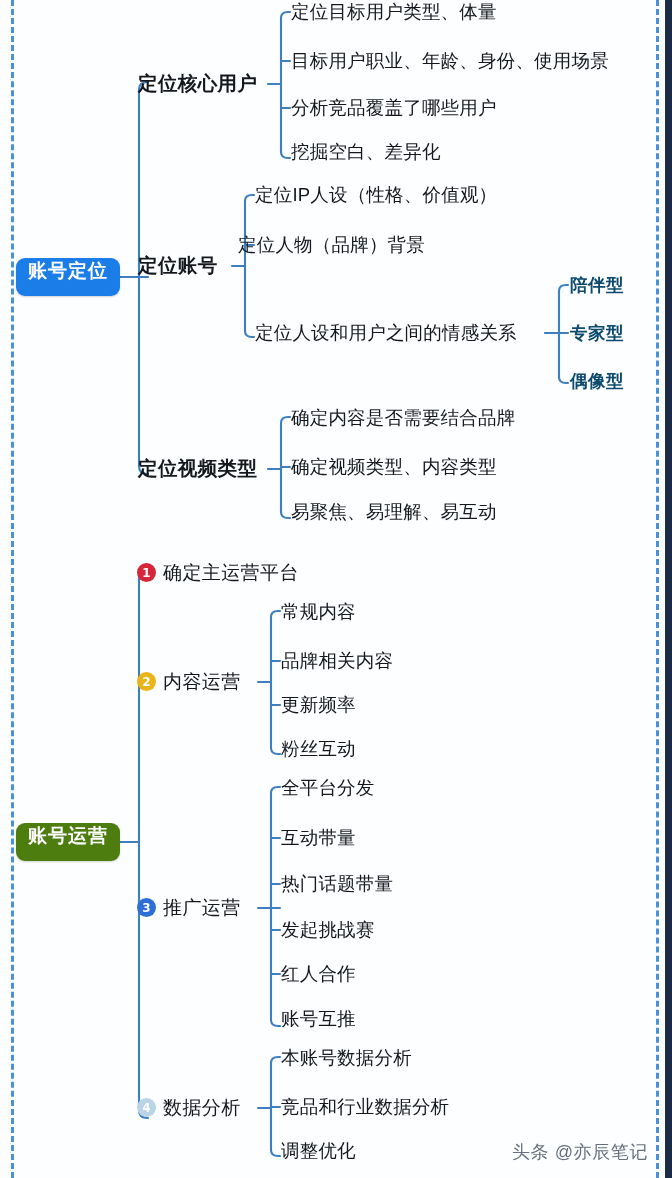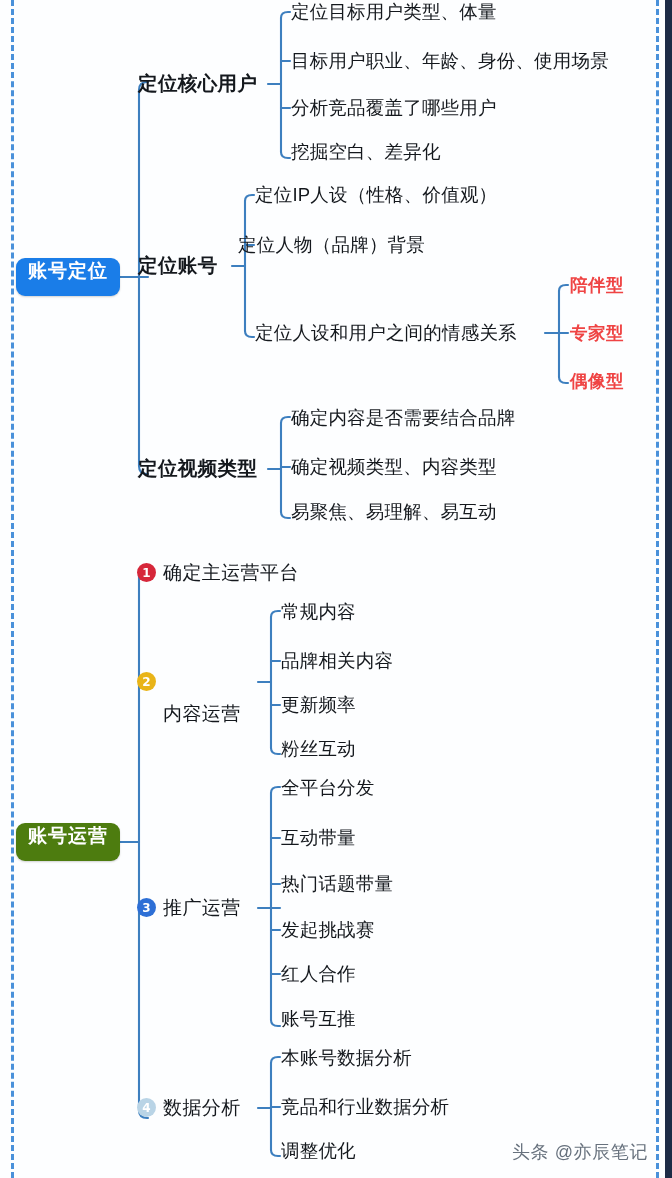--- a/index.html
+++ b/index.html
@@ -66,7 +66,7 @@
   .sub-blue {
     font-size: 17.5px;
     font-weight: bold;
-    color: #ef4444;
+    color: #0c4a6e;
     letter-spacing: .5px;
   }
 

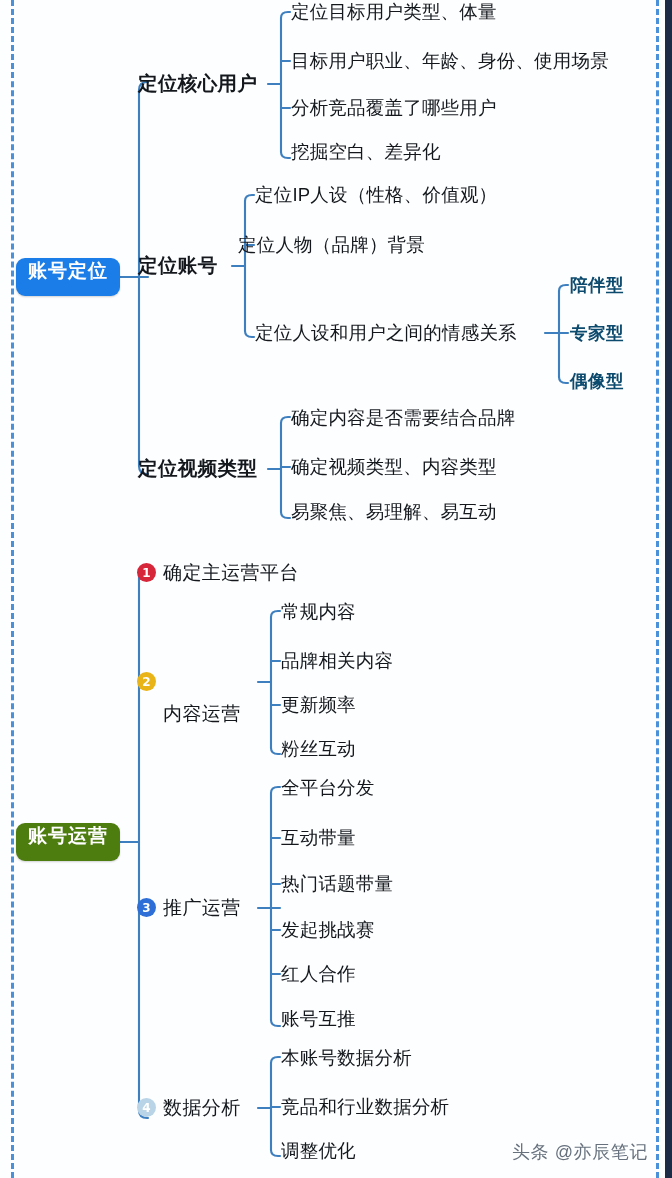--- a/index.html
+++ b/index.html
@@ -204,7 +204,7 @@
 
   <div class="node lvl-branch plain" style="left:163px; top:563px;">确定主运营平台</div>
 
-  <div class="node lvl-branch plain" style="left:163px; top:672px;margin-top:32px;">内容运营</div>
+  <div class="node lvl-branch plain" style="left:163px; top:672px;">内容运营</div>
 
   <div class="node lvl-branch plain" style="left:163px; top:898px;">推广运营</div>
 

